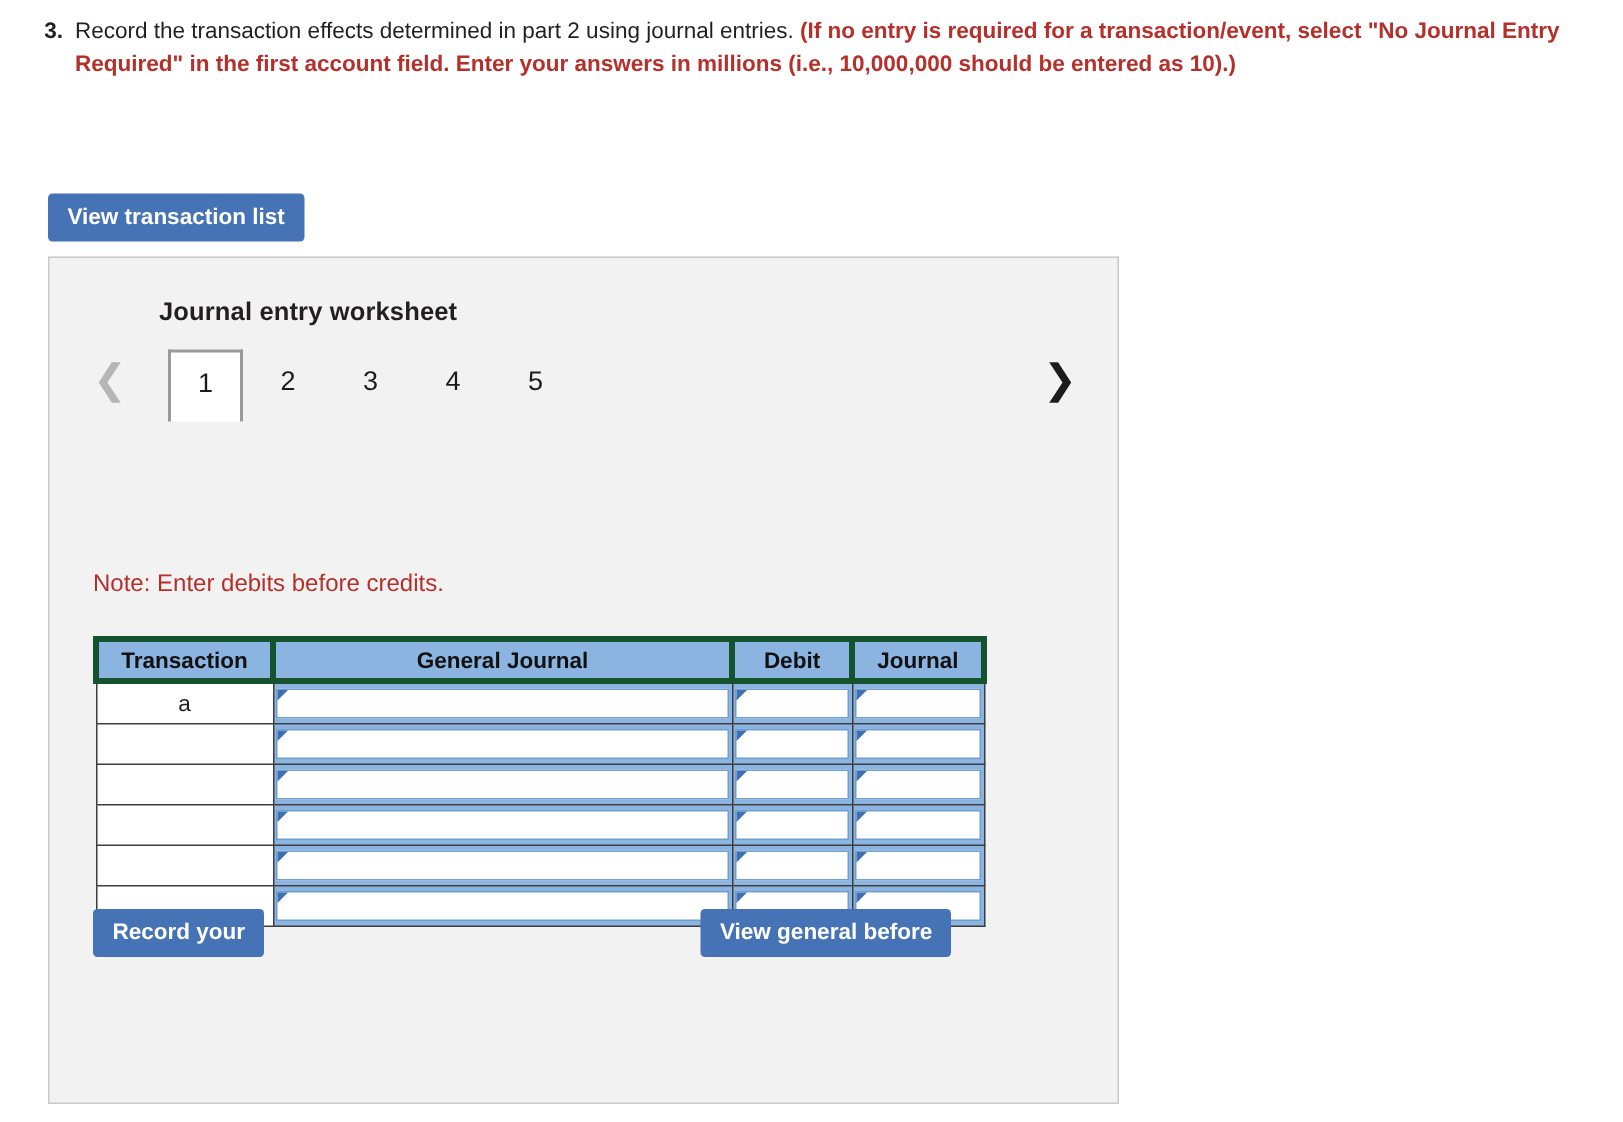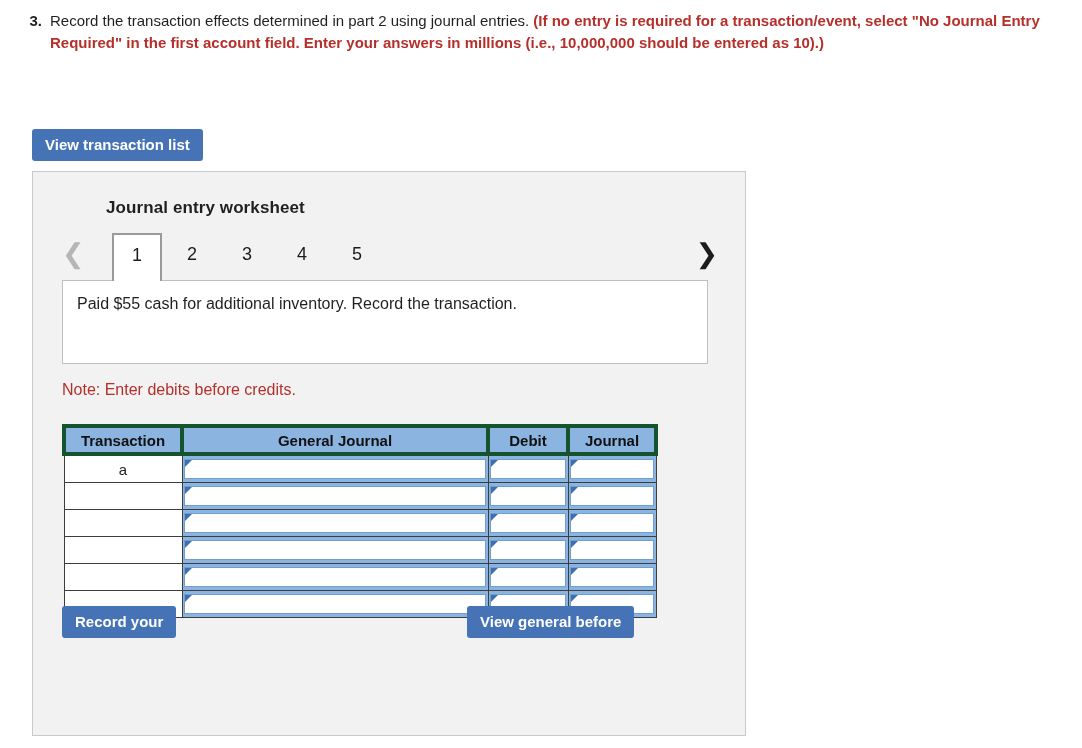--- a/index.html
+++ b/index.html
@@ -248,9 +248,6 @@
     <span class="chev chev-next">❯</span>
   </div>
 
-  <div class="descbox">
-    <p>Paid $55 cash for additional inventory. Record the transaction.</p>
-  </div>
 
   <div class="note">Note: Enter debits before credits.</div>
 

